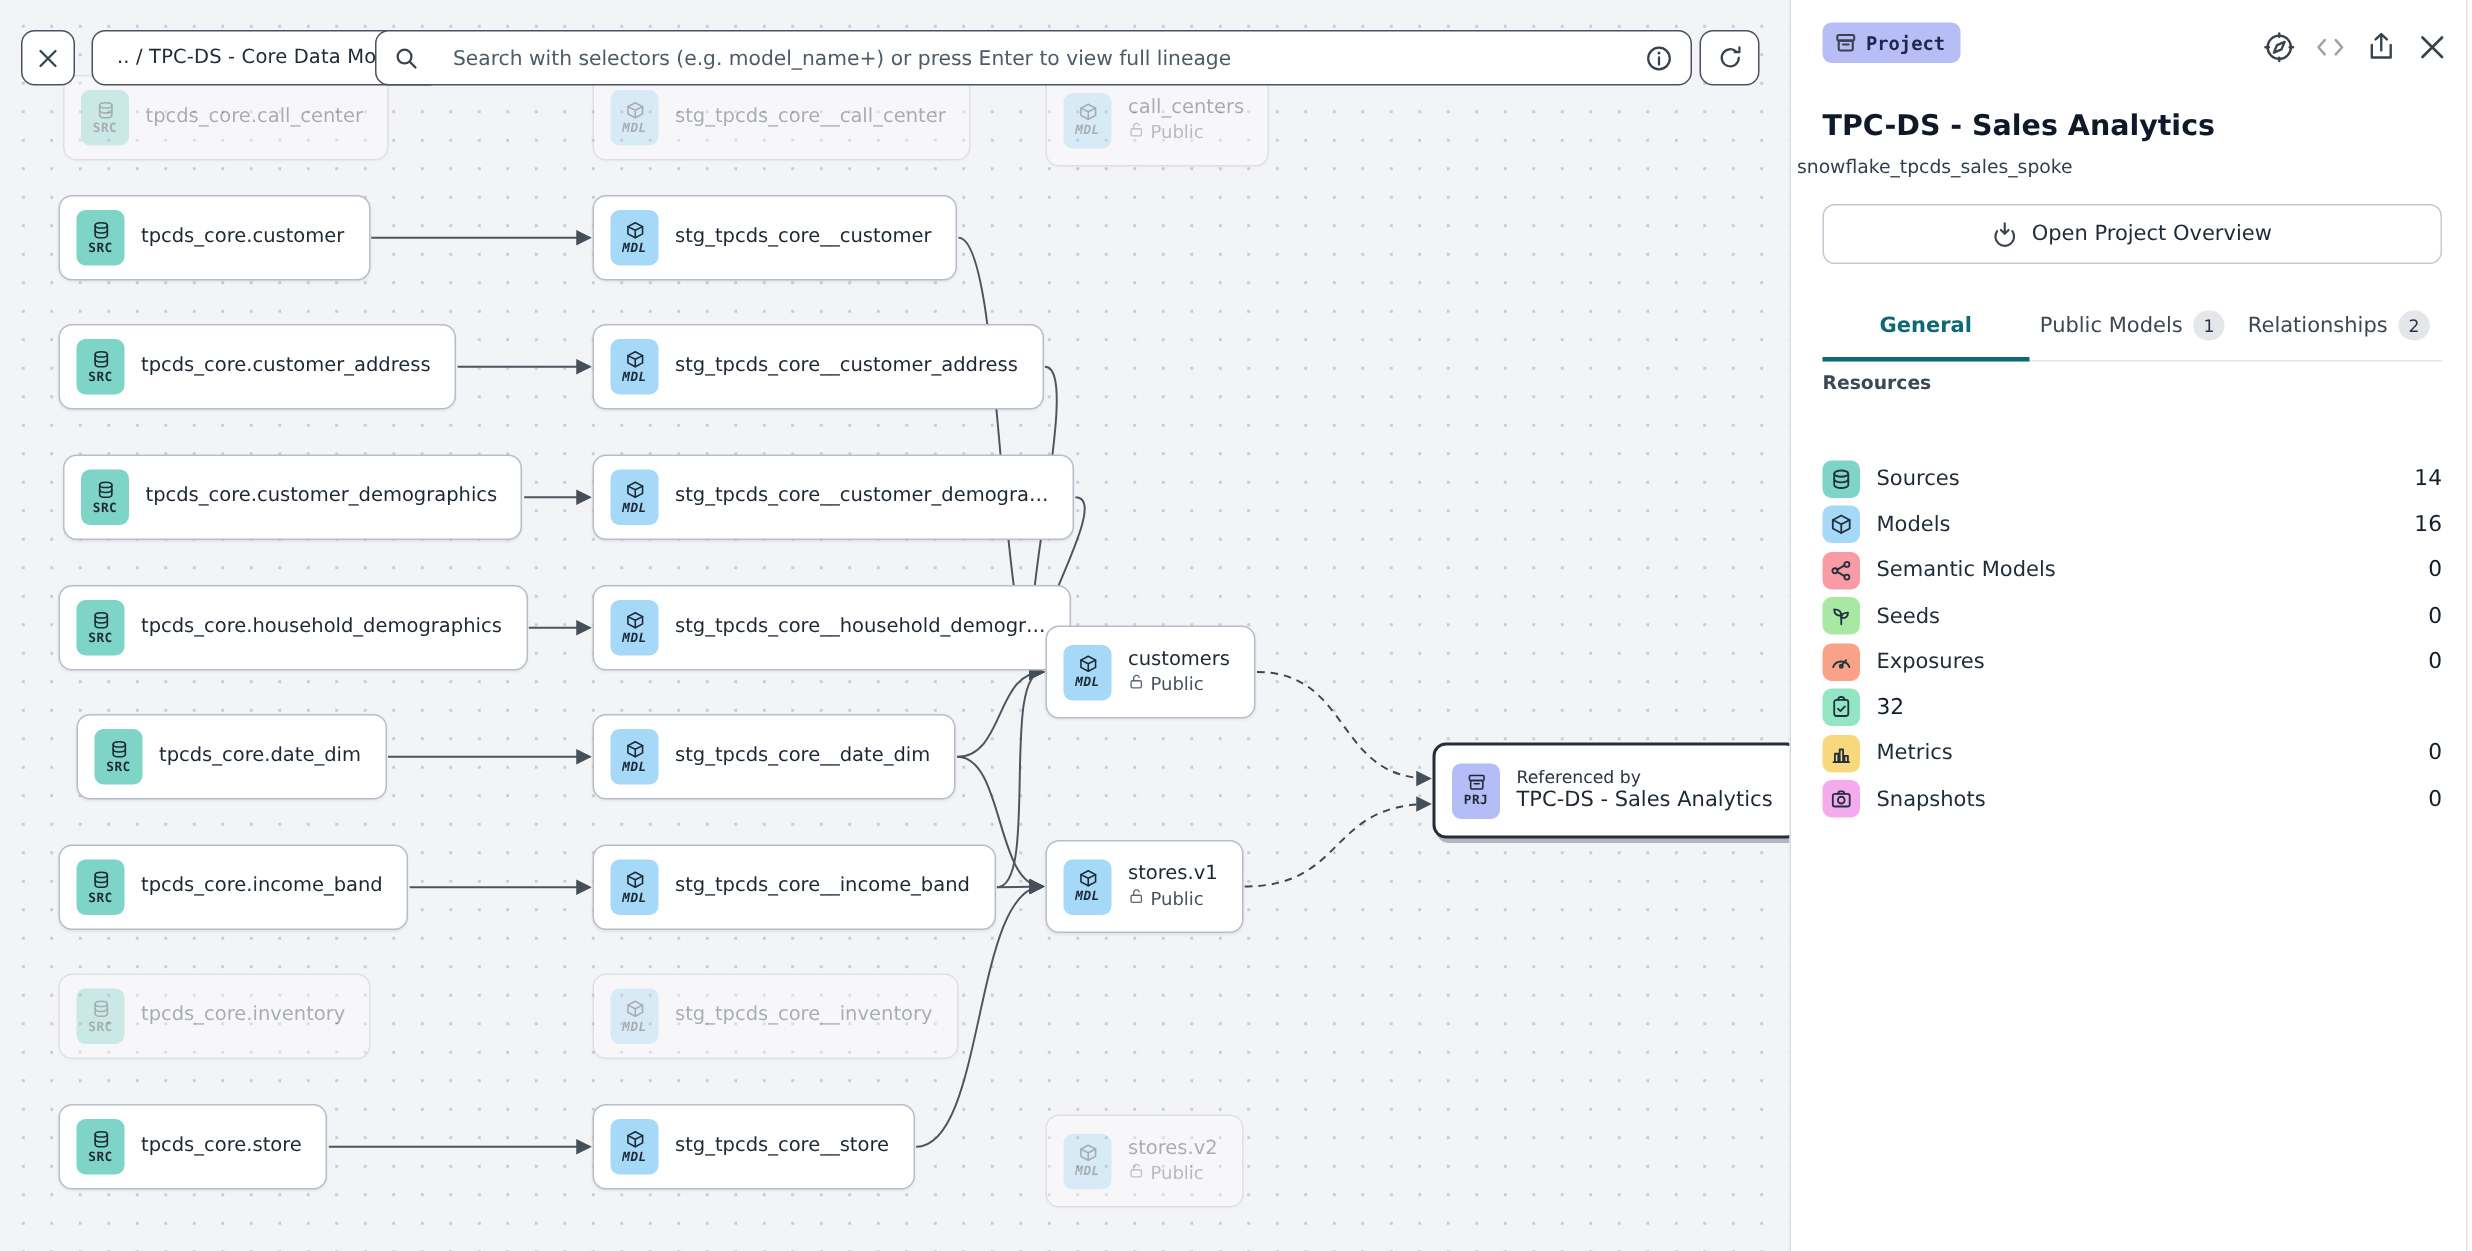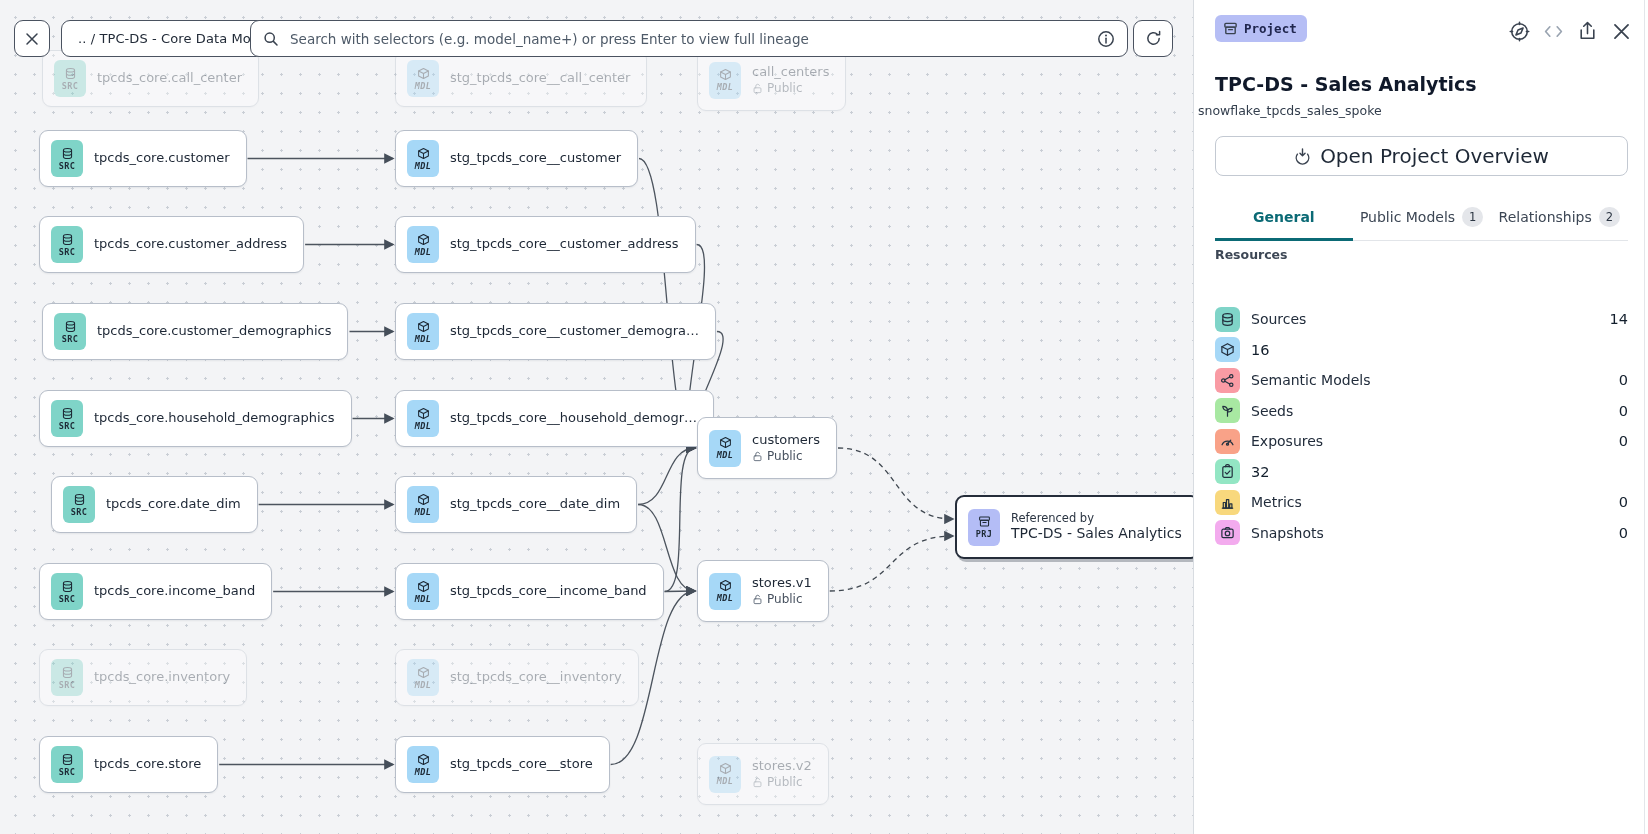--- a/index.html
+++ b/index.html
@@ -20,7 +20,7 @@
   .tbtn{justify-content:center;}
   #btn-close-lineage{left:14px;width:36px;}
   .crumb{left:61px;padding:0 16px;font-size:13px;letter-spacing:.1px;}
-  .searchbox{left:250px;width:878px;padding:0 12px;gap:9px;}
+  .searchbox{left:250px;width:878px;padding:0 12px;gap:21px;}
   .searchbox input{flex:1;border:none;outline:none;font-size:13.5px;color:#2a3442;background:transparent;}
   .searchbox input::placeholder{color:#4e5a68;}
   #btn-refresh{left:1133px;width:40px;}

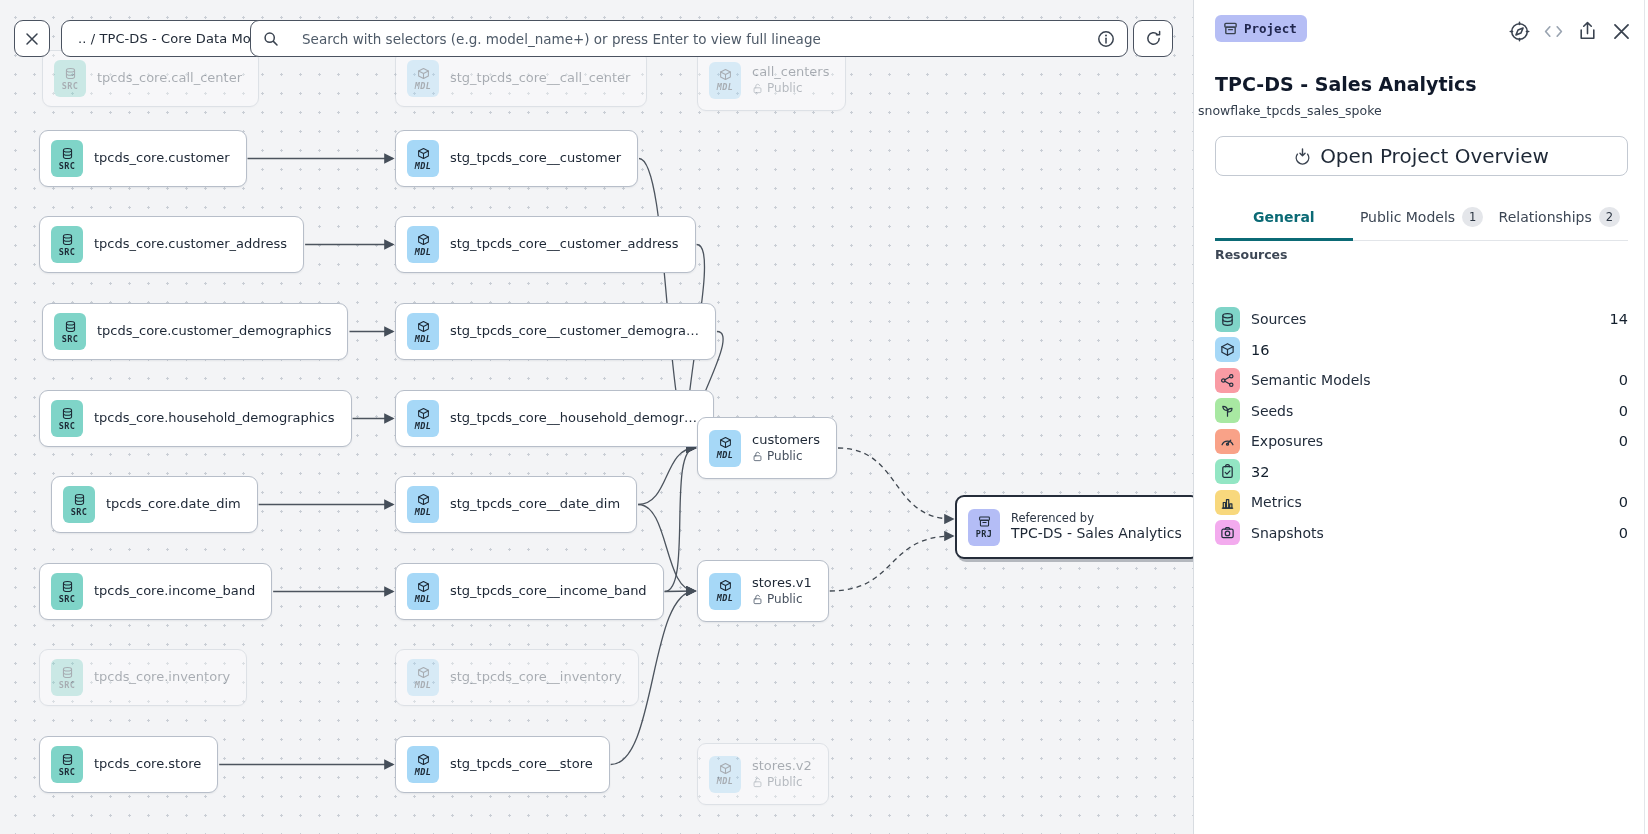--- a/index.html
+++ b/index.html
@@ -41,7 +41,7 @@
   .nbadge--PRJ{background:#b4bdf6;}
   .ntext{display:flex;flex-direction:column;justify-content:center;line-height:1.25;}
   .ntitle{font-size:13px;color:#1d2735;}
-  .nsub{display:flex;align-items:center;gap:4px;font-size:12px;color:#47515f;}
+  .nsub{display:flex;align-items:flex-start;gap:4px;font-size:12px;color:#47515f;}
   .npre{font-size:11.5px;color:#2a3442;}
   .node--selected .ntitle{font-size:14px;}
 

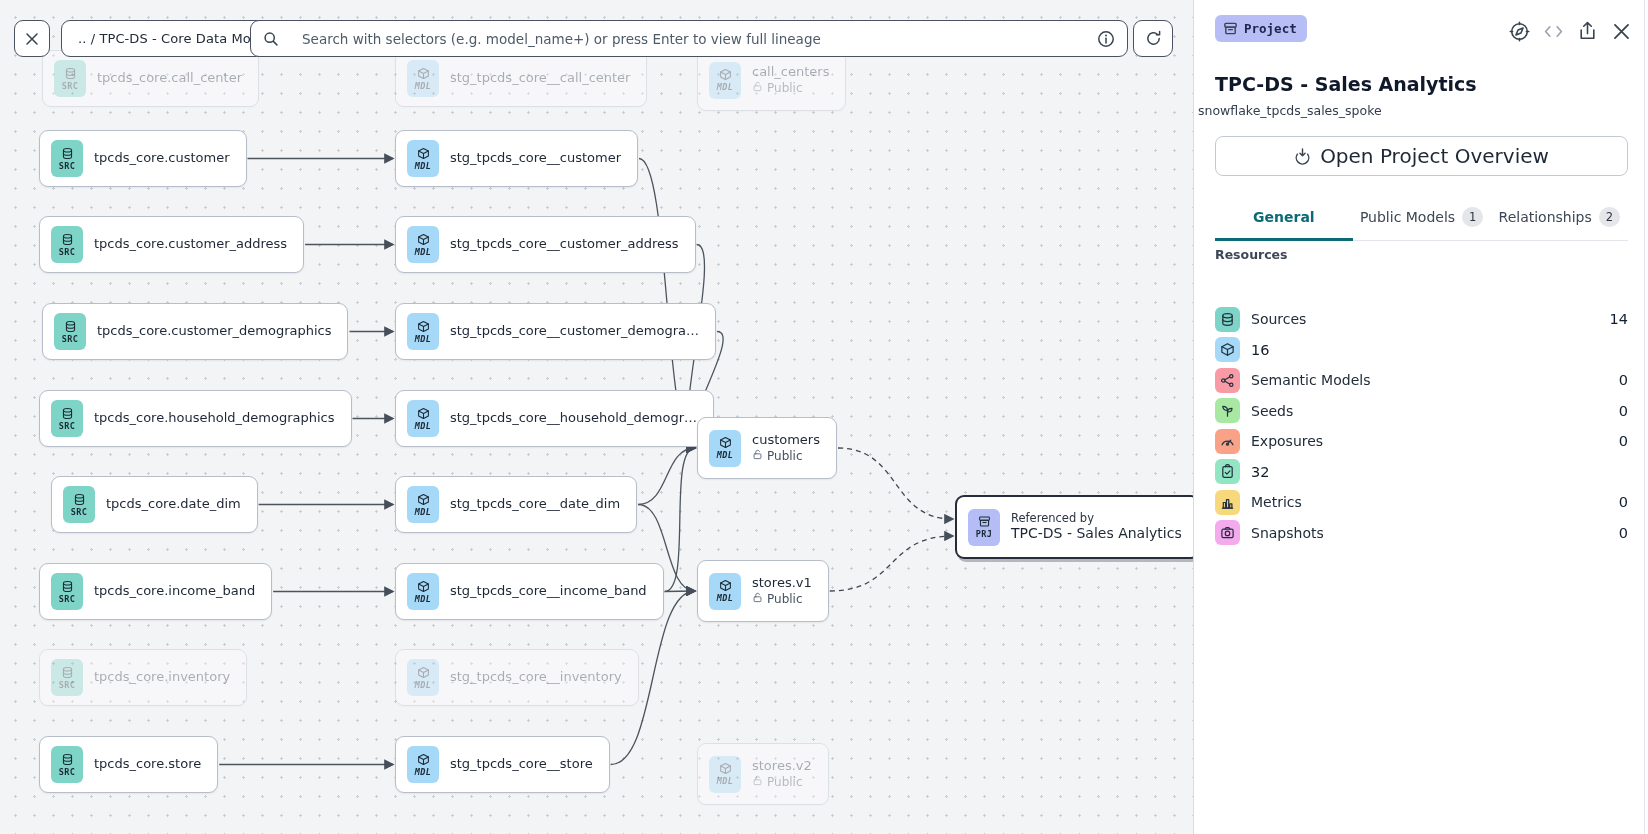--- a/index.html
+++ b/index.html
@@ -58,7 +58,7 @@
   .psub{position:absolute;left:4px;top:103px;font-size:12.5px;color:#323d4c;}
   .overview-btn{position:absolute;left:21px;top:136px;width:413px;height:40px;background:#fff;
     border:1px solid #c3c9d2;border-radius:8px;display:flex;align-items:center;justify-content:center;
-    gap:9px;font-size:20px;color:#1e2836;cursor:pointer;}
+    gap:9px;font-size:14px;color:#1e2836;cursor:pointer;}
   .tabs{position:absolute;left:21px;top:200px;width:413px;display:flex;border-bottom:1px solid #e2e5e9;}
   .tab{flex:1;display:flex;align-items:center;justify-content:center;gap:7px;padding:7px 0 11px;
     font-size:14px;color:#3c4654;cursor:pointer;border-bottom:3px solid transparent;margin-bottom:-1px;}

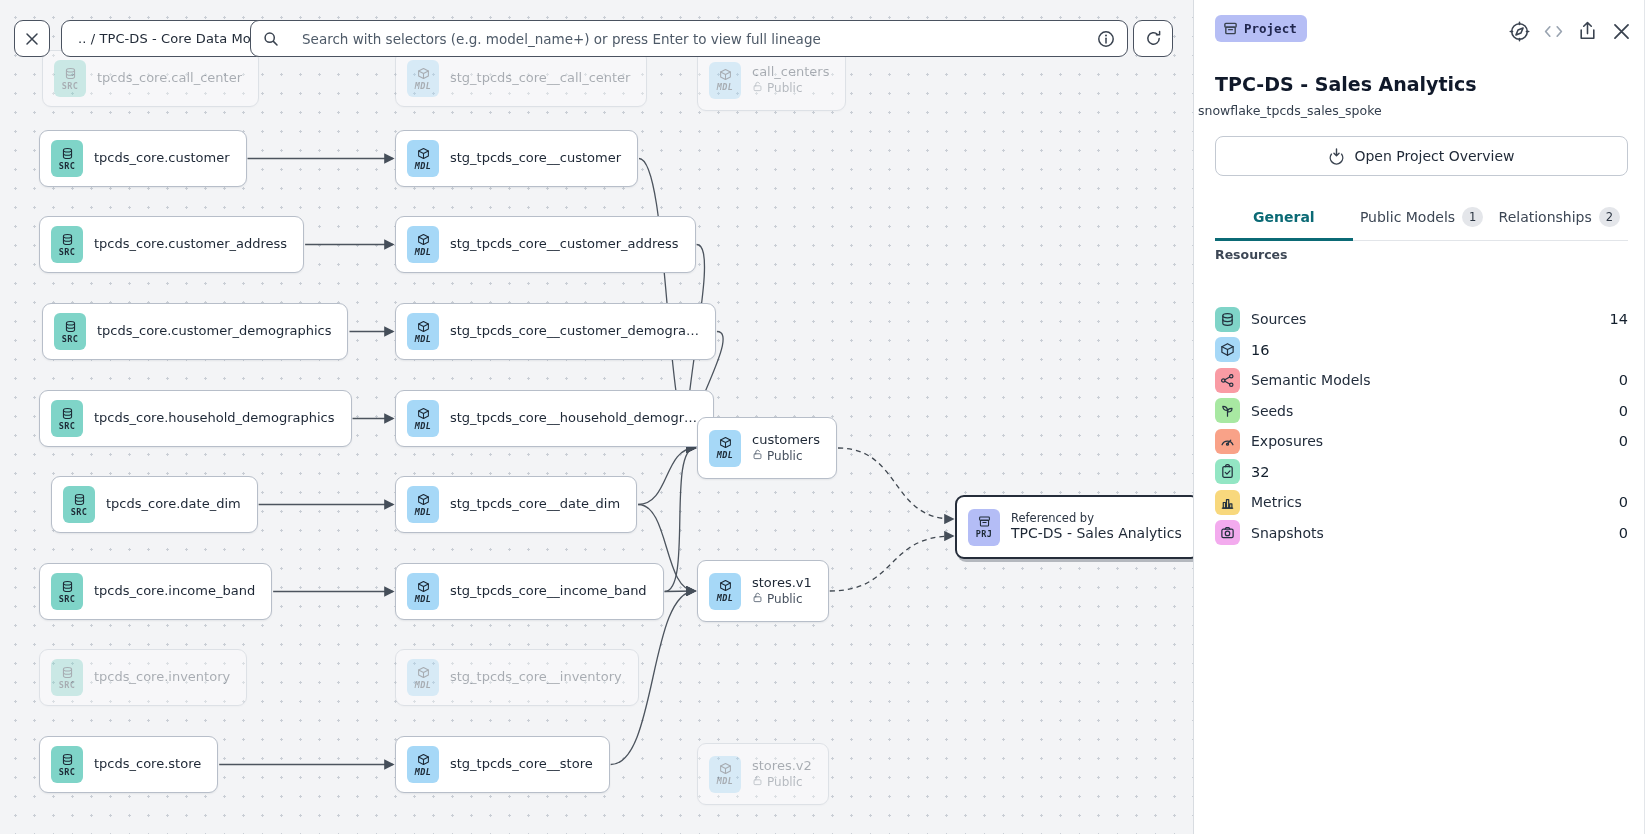--- a/index.html
+++ b/index.html
@@ -590,6 +590,7 @@
               </g>
             </svg>
           </span>
+          <span class="res-name">Models</span>
           <span class="res-count">16</span>
         </div>
         <div class="res-row">

